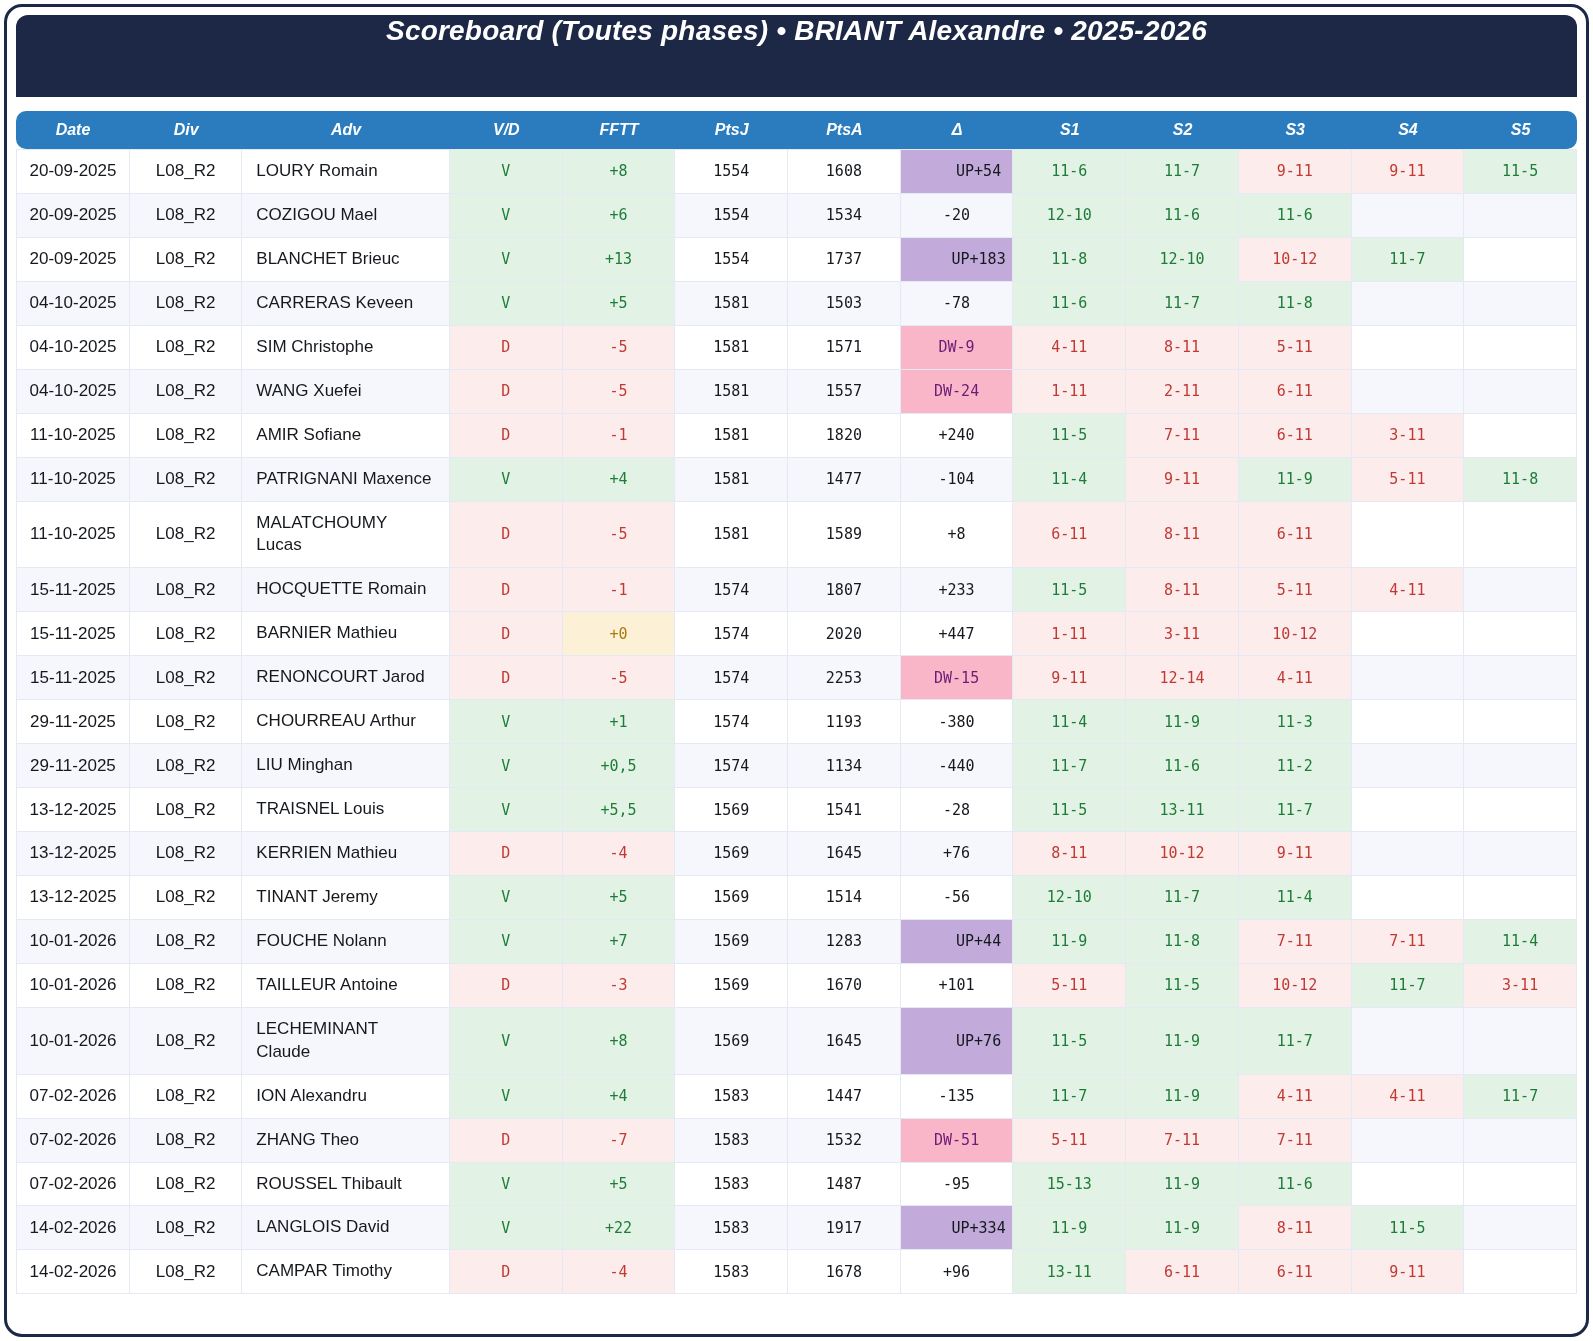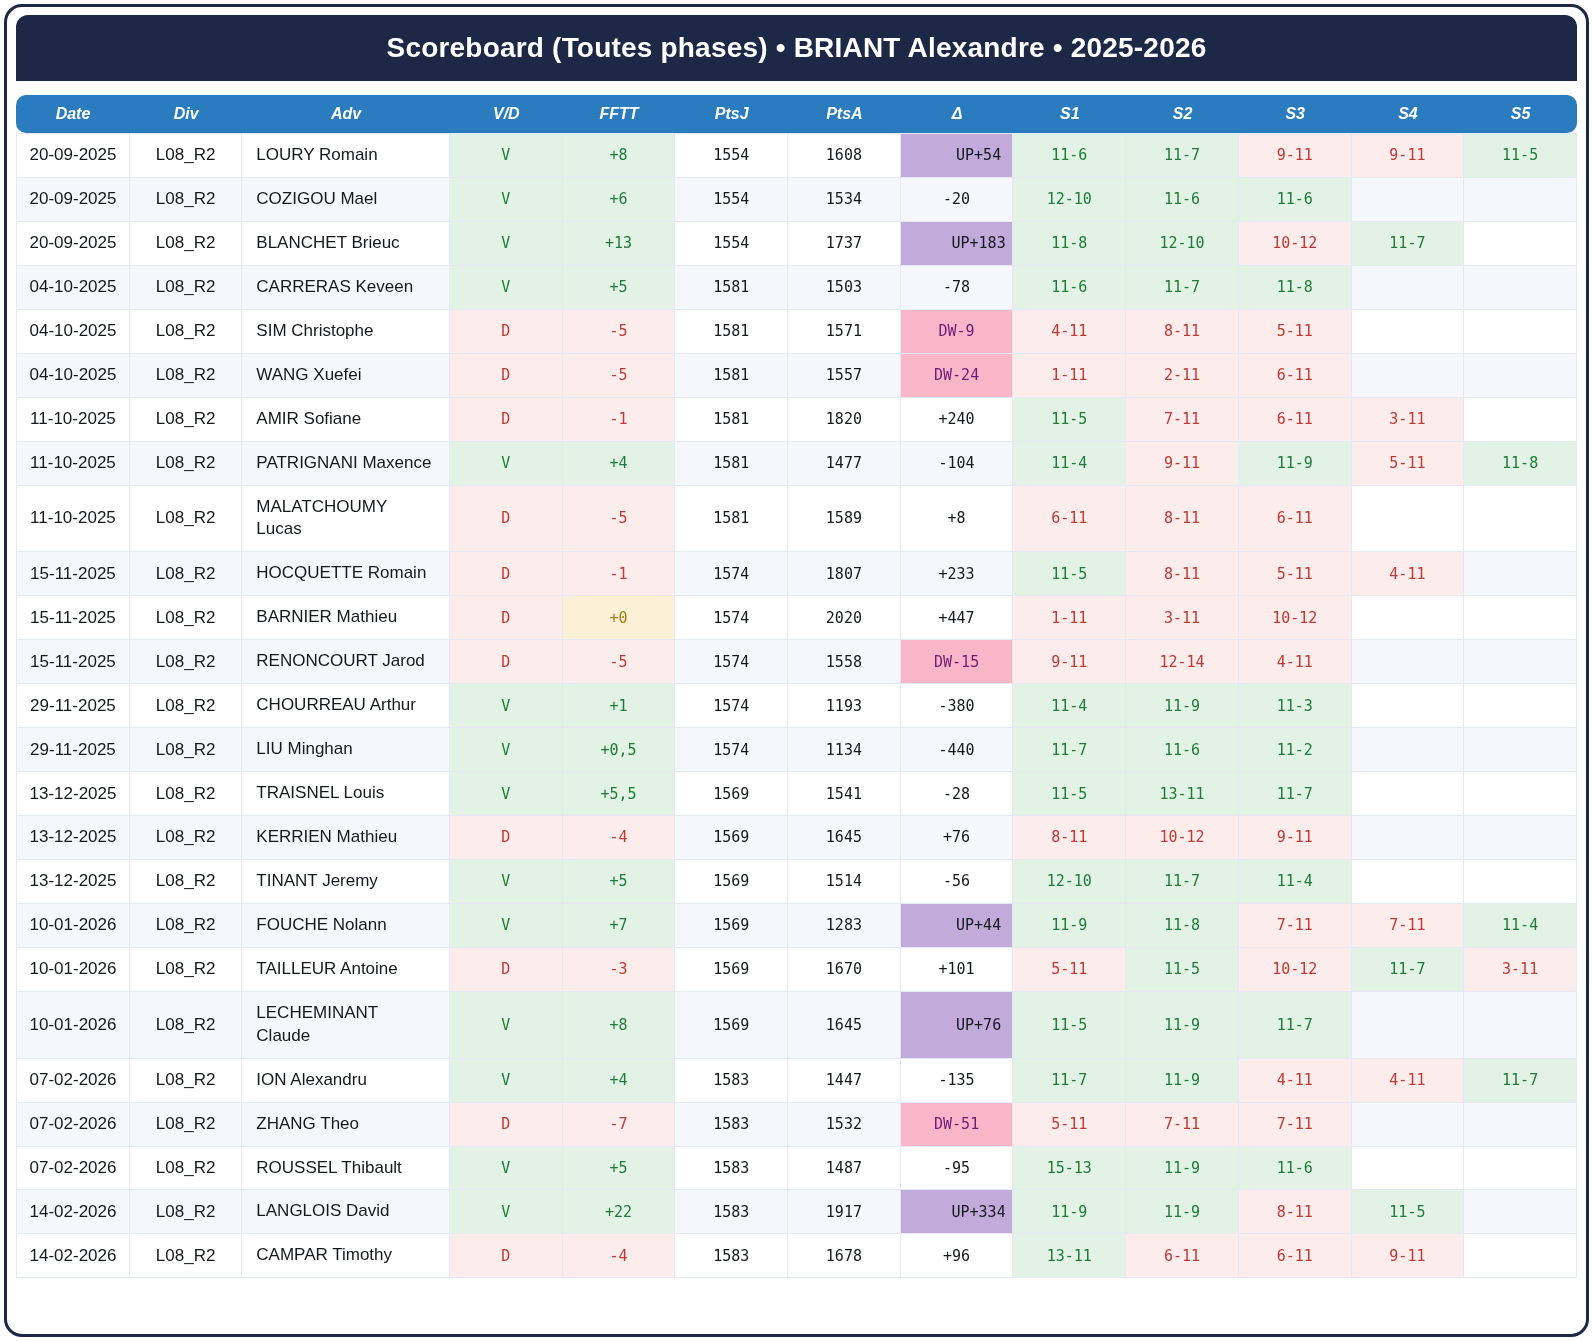--- a/index.html
+++ b/index.html
@@ -19,10 +19,10 @@
   .title-bar {
     background:#1c2846;
     border-radius:12px 12px 0 0;
-    height:66px;
+    height:82px;
     display:flex;
-    align-items:center;
     justify-content:center;
+    font-style:italic;
   }
   .title-bar h1 {
     margin:0;

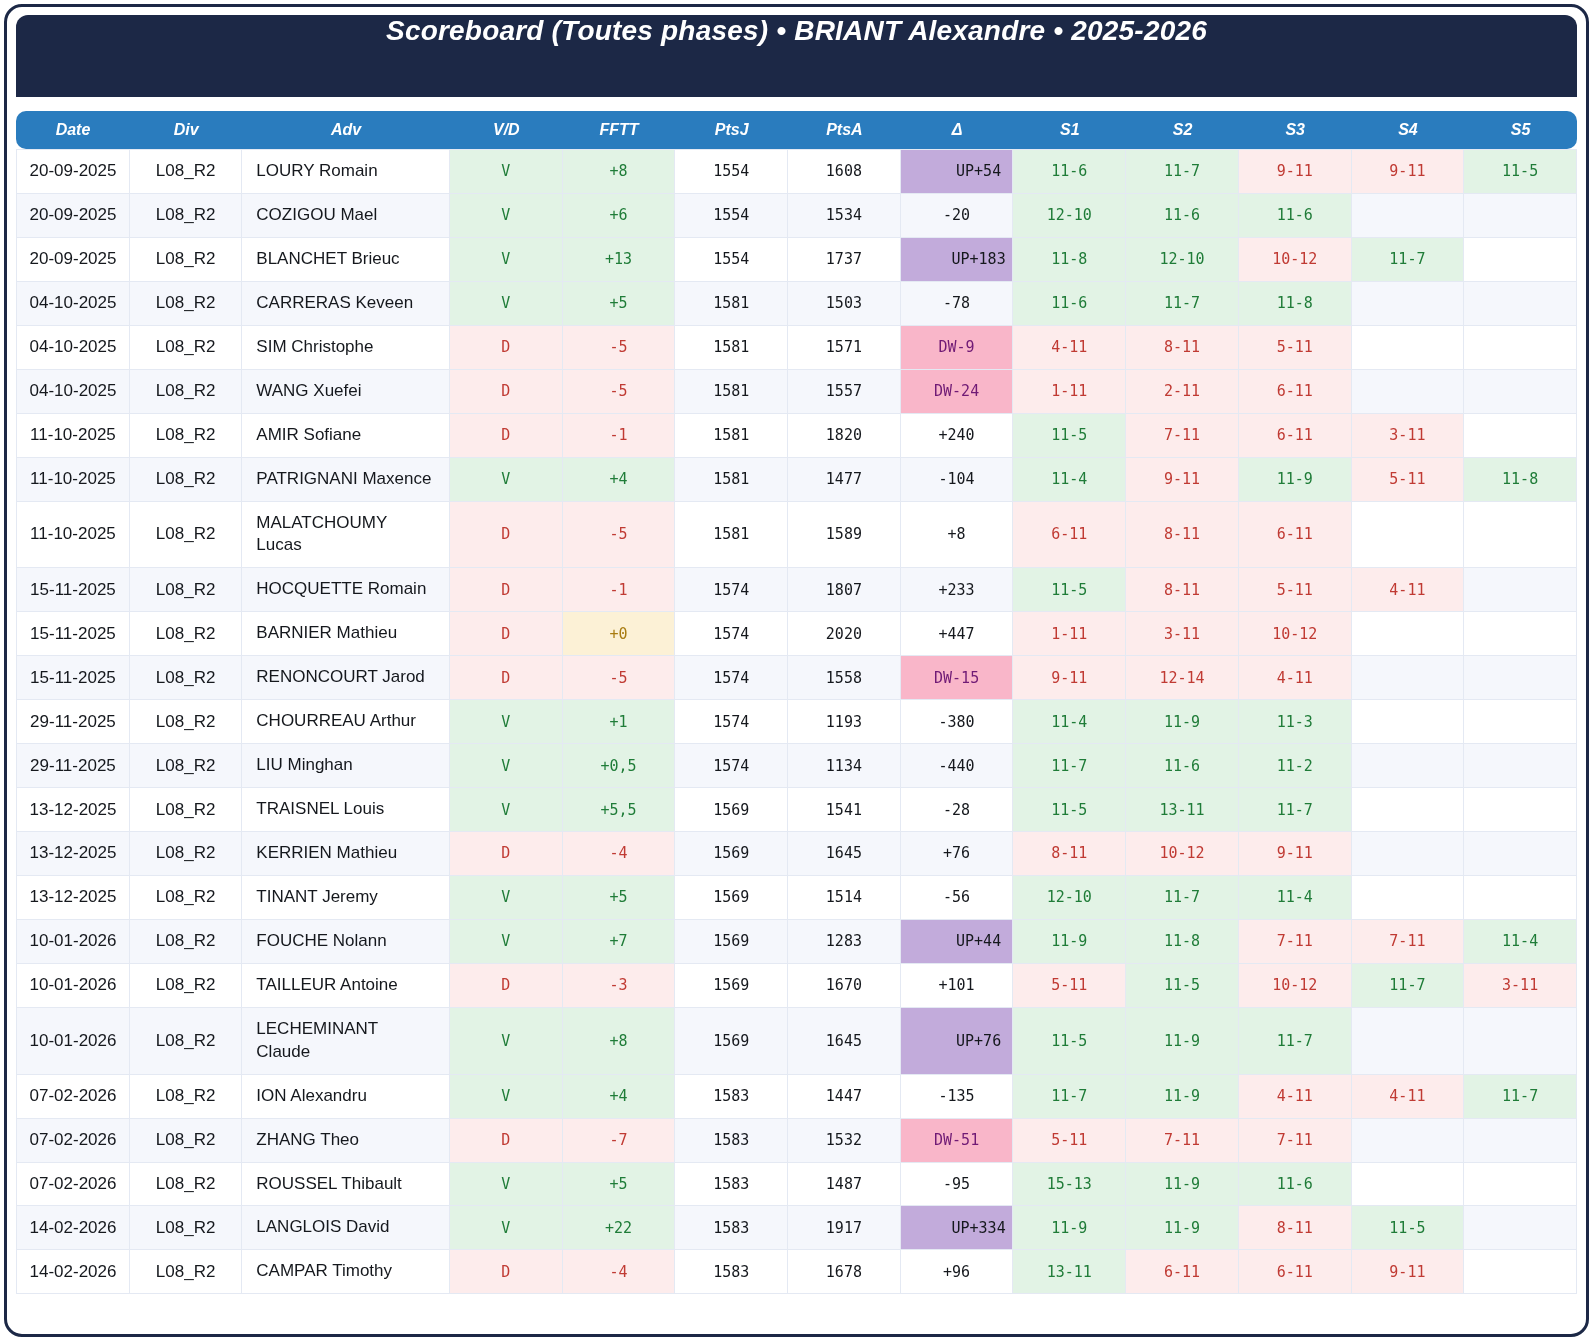--- a/index.html
+++ b/index.html
@@ -301,7 +301,7 @@
           <td class="mono loss">D</td>
           <td class="mono loss">-5</td>
           <td class="mono">1574</td>
-          <td class="mono">1558</td>
+          <td class="mono">2253</td>
           <td class="mono down">DW-15</td>
           <td class="mono loss">9-11</td>
           <td class="mono loss">12-14</td>

